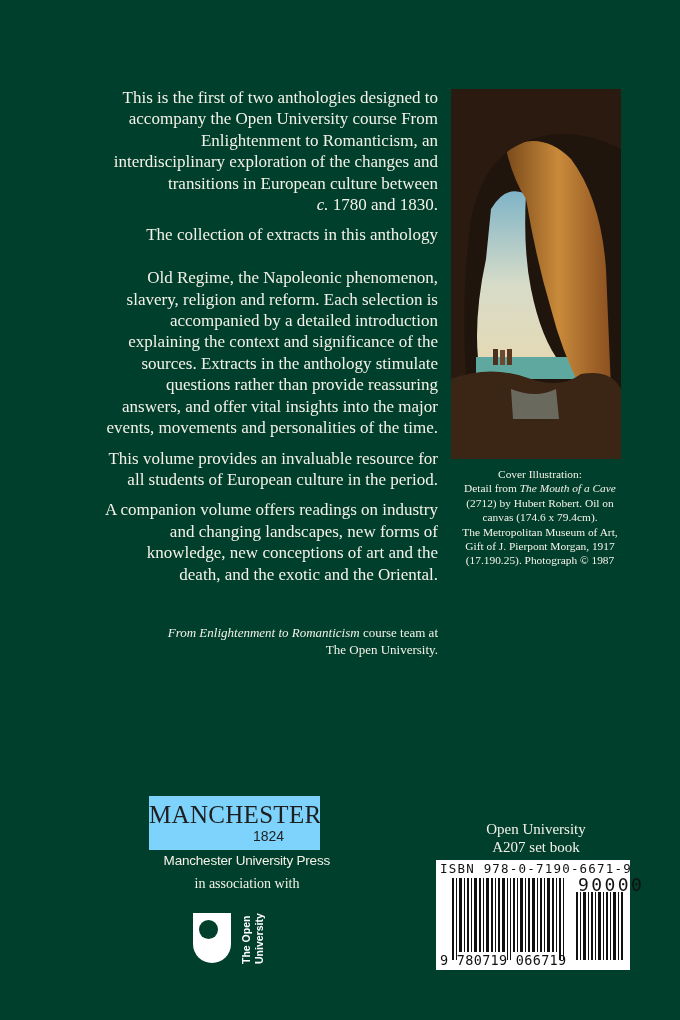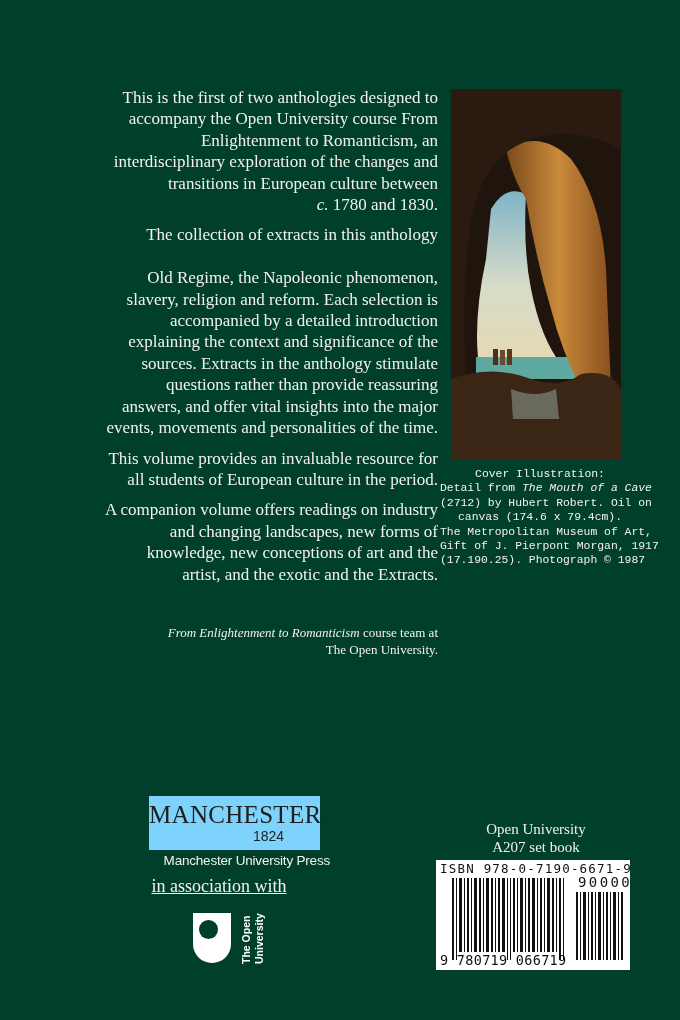--- a/index.html
+++ b/index.html
@@ -24,7 +24,7 @@
   .caption {
     position: absolute; left: 440px; top: 467px; width: 200px;
     text-align: center; font-size: 11.4px; line-height: 14.4px;
-    font-family: Liberation Mono, monospace;
+    font-family: Liberation Serif, serif;
     color: #f4f2ea;
   }
   .caption div { white-space: nowrap; }

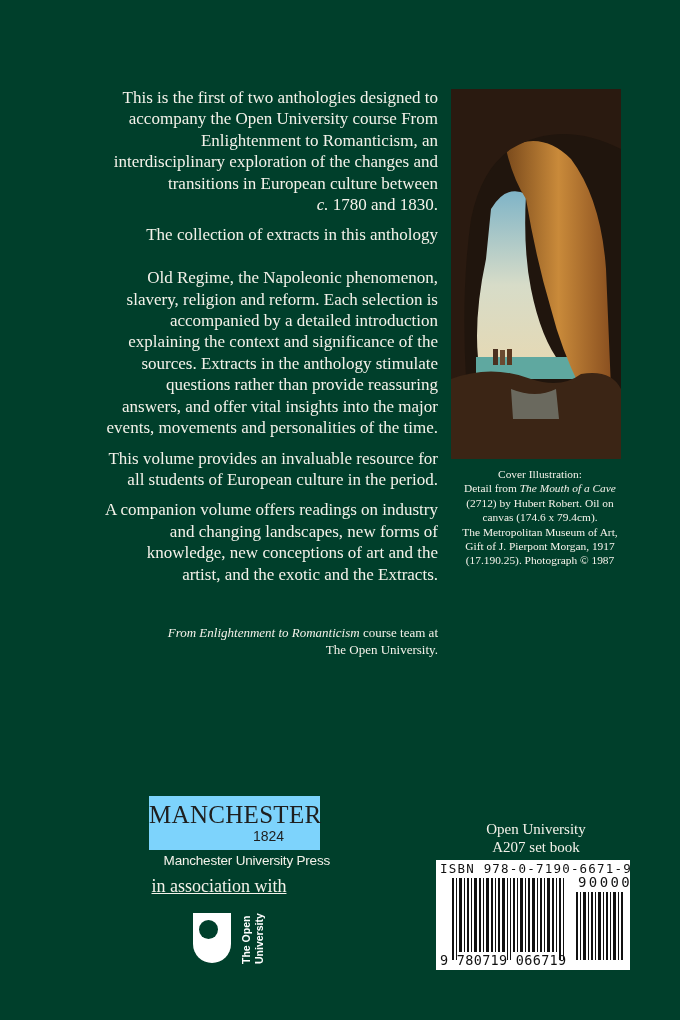--- a/index.html
+++ b/index.html
@@ -118,7 +118,7 @@
     <span>A companion volume offers readings on industry</span><br>
     <span>and changing landscapes, new forms of</span><br>
     <span>knowledge, new conceptions of art and the</span><br>
-    <span>artist, and the exotic and the Extracts.</span>
+    <span>death, and the exotic and the Oriental.</span>
   </p>
   <p class="sm">
     <br>

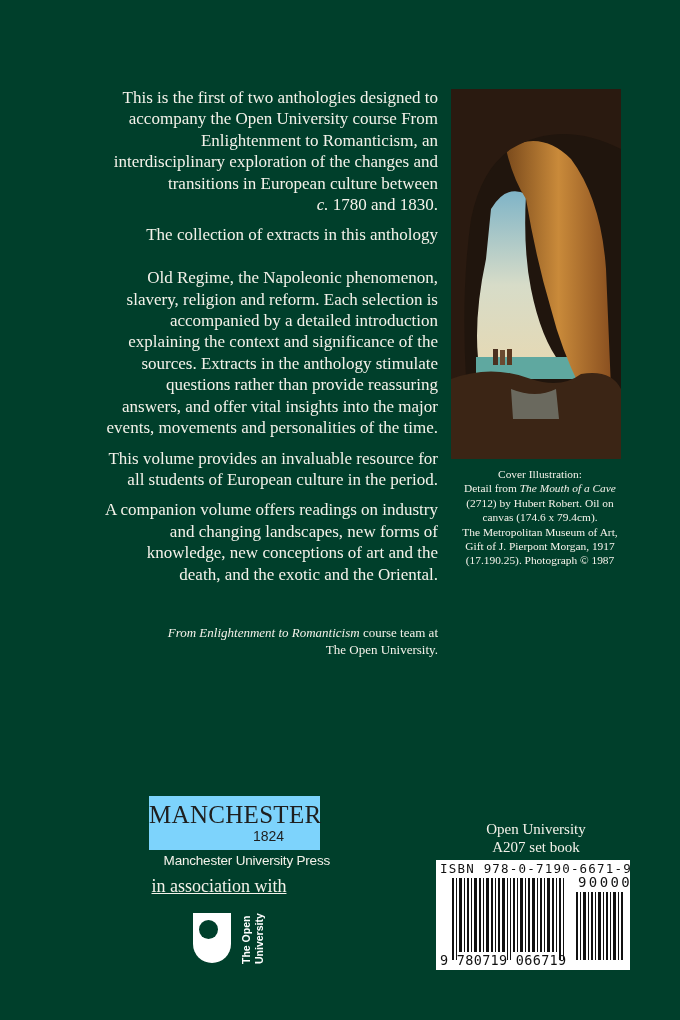--- a/index.html
+++ b/index.html
@@ -46,9 +46,8 @@
     font-family: "Liberation Sans", sans-serif; font-size: 13.5px; letter-spacing: -0.2px;
   }
   .assoc {
-    position: absolute; left: 124px; top: 876px; width: 190px; text-align: center;
-    font-size: 18px;
-    text-decoration: underline;
+    position: absolute; left: 152px; top: 876px; width: 190px; text-align: center;
+    font-size: 14px;
   }
   .ou-shield {
     position: absolute; left: 193px; top: 913px; width: 38px; height: 50px;

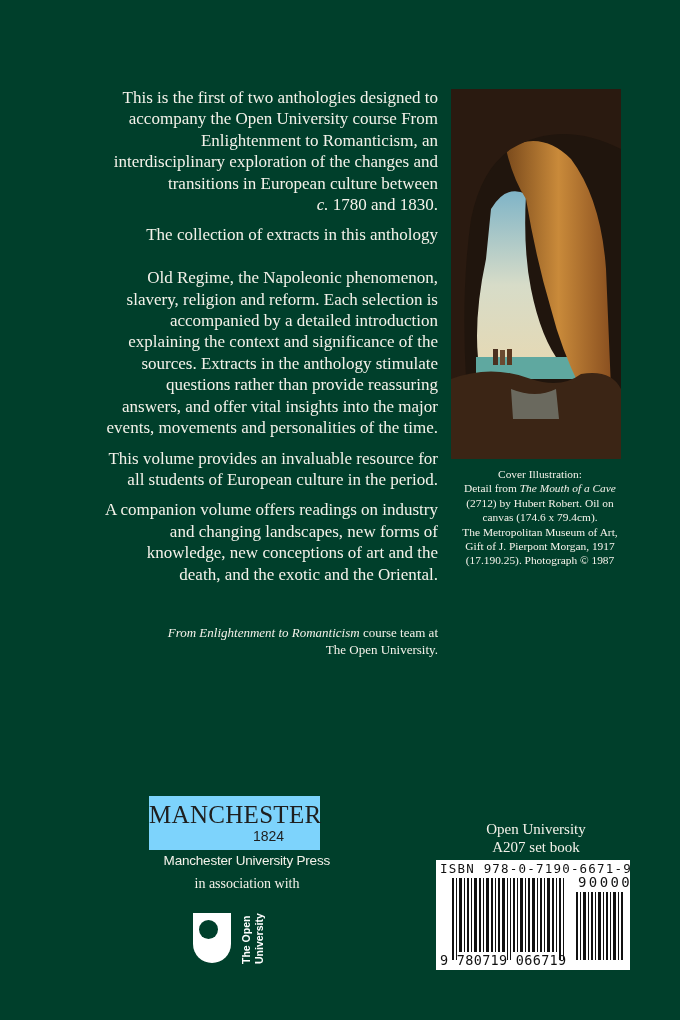--- a/index.html
+++ b/index.html
@@ -78,7 +78,7 @@
   }
   .price {
     position: absolute; left: 142px; top: 14px;
-    font-family: "DejaVu Sans Mono", monospace; font-size: 14px; letter-spacing: 2.4px;
+    font-family: "DejaVu Sans Mono", monospace; font-size: 18px; letter-spacing: 2.4px;
   }
   .ean {
     position: absolute; left: 4px; top: 92px;

